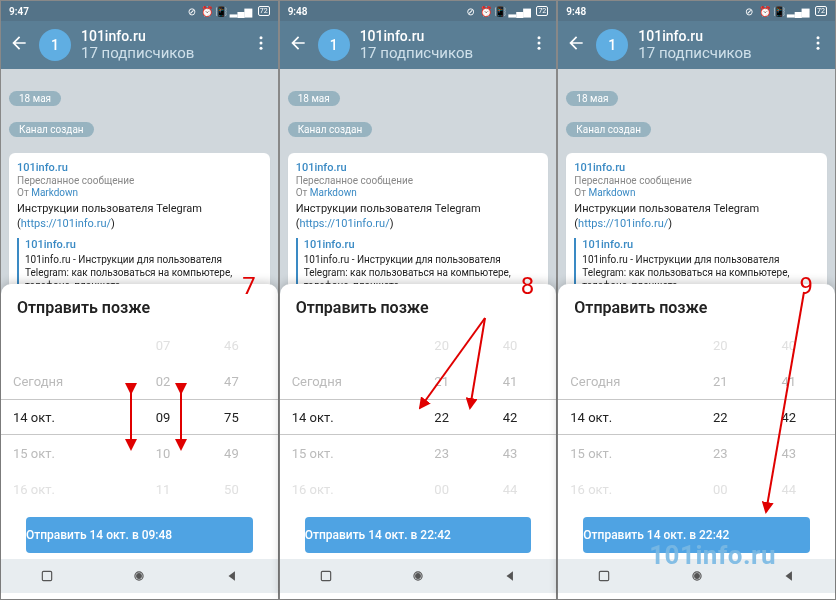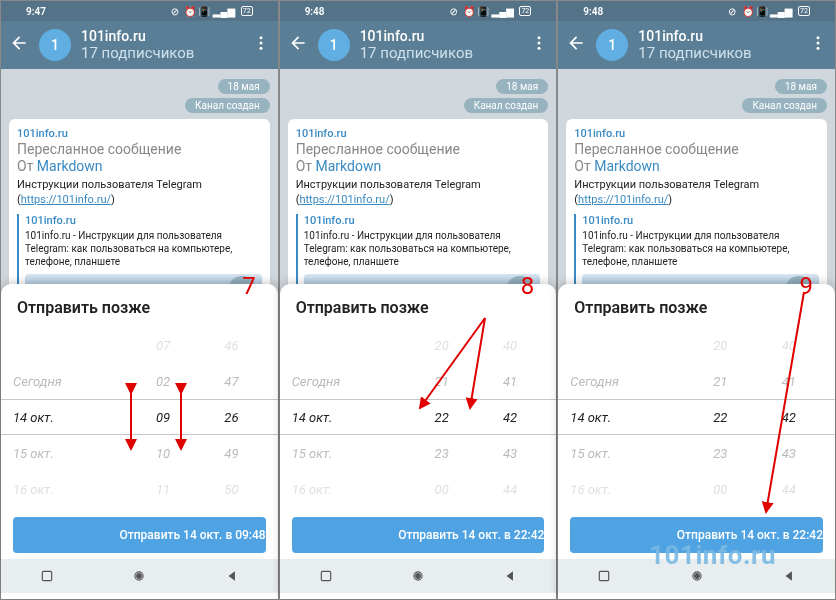--- a/index.html
+++ b/index.html
@@ -6,7 +6,7 @@
 body { width: 836px; height: 600px; background: #fff; position: relative; overflow: hidden; }
 .screens { display: flex; width: 836px; height: 600px; }
 .screen { width: 278.67px; height: 600px; border: 1px solid #888; display: flex; flex-direction: column; position: relative; background: #d0d7dc; }
-.statusbar { height: 20px; background: #547388; display: flex; align-items: center; justify-content: space-between; padding: 0 25px; color: #fff; font-size: 10px; }
+.statusbar { height: 20px; background: #547388; display: flex; align-items: center; justify-content: space-between; padding: 0 8px; color: #fff; font-size: 10px; }
 .statusbar .time { font-weight: 600; }
 .statusbar .icons { display: flex; gap: 4px; align-items: center; }
 .si { width: 10px; height: 10px; display: inline-block; }

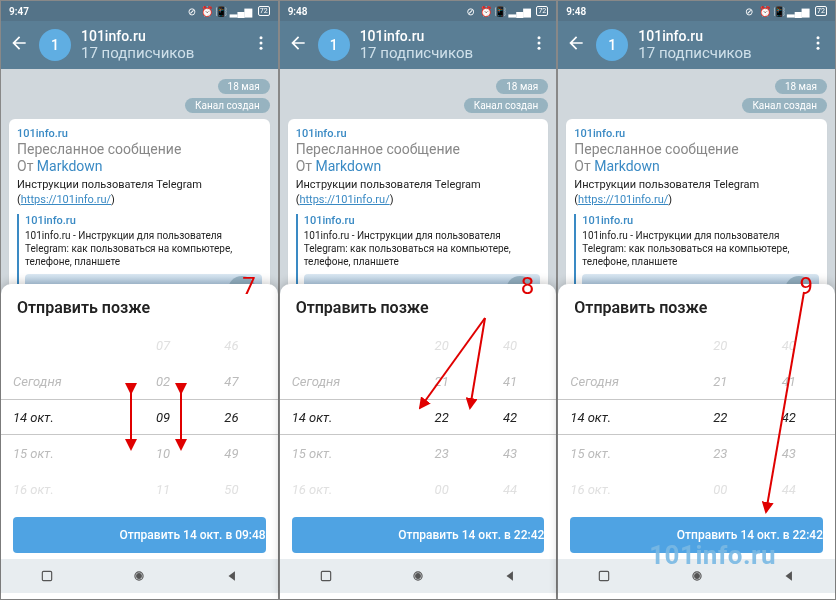--- a/index.html
+++ b/index.html
@@ -18,7 +18,7 @@
 .subtitle { font-size: 15px; color: #cfe0ea; }
 .more { flex: 0 0 auto; }
 .chat { flex: 1; padding: 6px 8px; overflow: hidden; font-size: 11px; color: #222; }
-.datechip, .syschip { text-align: right; margin: 4px auto; }
+.datechip, .syschip { text-align: left; margin: 16px auto; }
 .datechip span, .syschip span { background: #88aab9cc; color: #fff; padding: 2px 10px; border-radius: 11px; font-size: 10px; display: inline-block; }
 .msg { background: #fff; border-radius: 6px; padding: 8px; margin-top: 6px; box-shadow: 0 1px 1px rgba(0,0,0,0.08); }
 .msg .sender { color: #3a8ac4; font-size: 11px; font-weight: 500; }

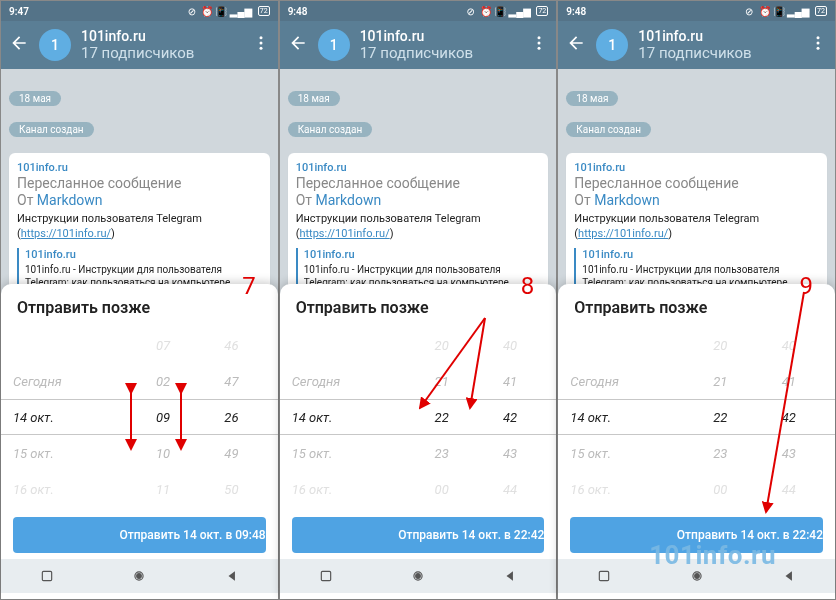--- a/index.html
+++ b/index.html
@@ -22,7 +22,7 @@
 .datechip span, .syschip span { background: #88aab9cc; color: #fff; padding: 2px 10px; border-radius: 11px; font-size: 10px; display: inline-block; }
 .msg { background: #fff; border-radius: 6px; padding: 8px; margin-top: 6px; box-shadow: 0 1px 1px rgba(0,0,0,0.08); }
 .msg .sender { color: #3a8ac4; font-size: 11px; font-weight: 500; }
-.msg .fwd { color: #888; font-size: 14px; margin-top: 1px; }
+.msg .fwd { color: #888; font-size: 10px; margin-top: 1px; }
 .msg .fwd-user { color: #3a8ac4; }
 .msg .msgtext { font-size: 11px; margin-top: 4px; line-height: 1.35; }
 .msg .link { color: #3a8ac4; text-decoration: underline; }

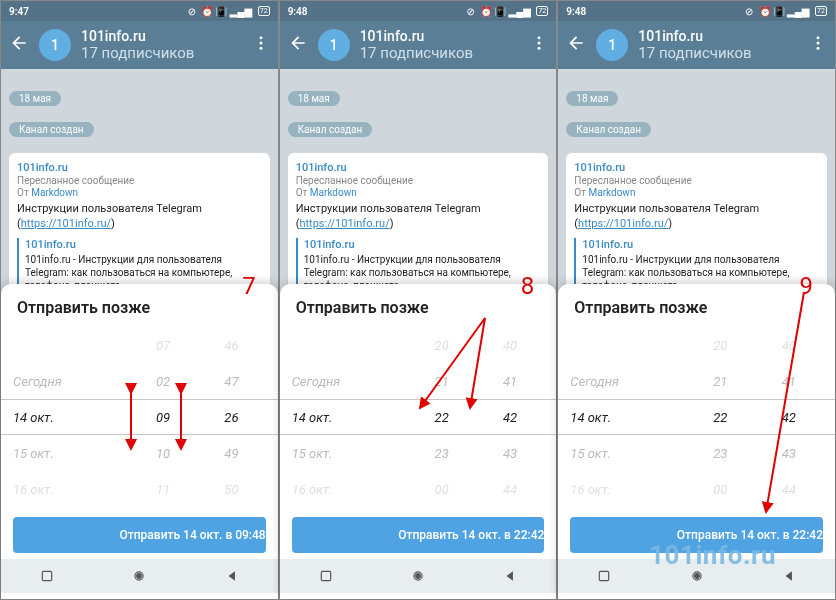--- a/index.html
+++ b/index.html
@@ -25,7 +25,7 @@
 .msg .fwd { color: #888; font-size: 10px; margin-top: 1px; }
 .msg .fwd-user { color: #3a8ac4; }
 .msg .msgtext { font-size: 11px; margin-top: 4px; line-height: 1.35; }
-.msg .link { color: #3a8ac4; text-decoration: underline; }
+.msg .link { color: #3a8ac4; }
 .msg .preview { border-left: 2px solid #3a8ac4; margin-top: 6px; padding-left: 6px; }
 .msg .preview .ptitle { color: #3a8ac4; font-size: 11px; font-weight: 500; }
 .msg .preview .pdesc { font-size: 10px; color: #222; margin-top: 2px; line-height: 1.3; }

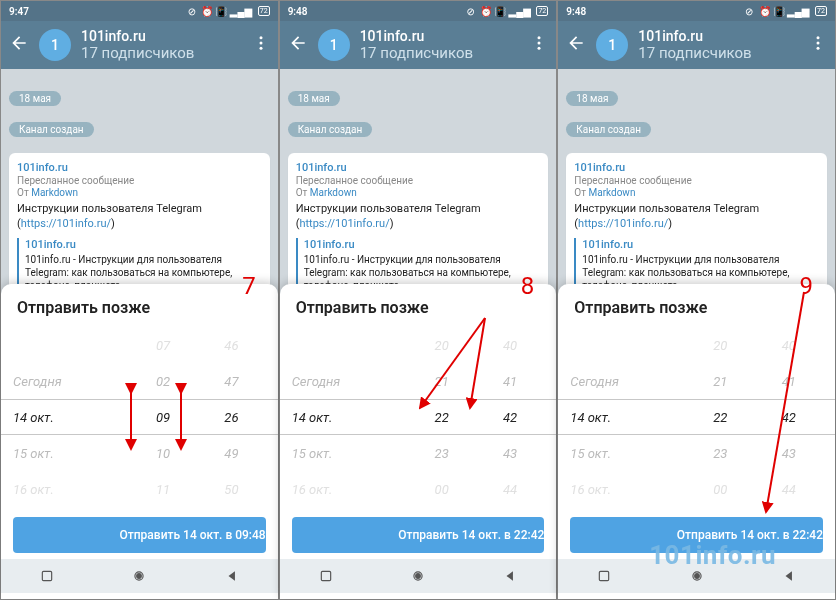--- a/index.html
+++ b/index.html
@@ -34,7 +34,7 @@
 .sheet { position: absolute; left: 0; right: 0; bottom: 0; background: #fff; border-top-left-radius: 10px; border-top-right-radius: 10px; box-shadow: 0 -2px 10px rgba(0,0,0,0.2); padding-bottom: 6px; }
 .sheet .stitle { font-size: 16px; font-weight: 600; color: #222; padding: 14px 16px 10px; position: relative; }
 .pickers { display: flex; height: 180px; position: relative; padding: 0 12px; }
-.col { flex: 1; display: flex; flex-direction: column; justify-content: center; align-items: center; font-size: 13px; color: #222; font-style: italic; }
+.col { flex: 1; display: flex; flex-direction: column; justify-content: center; align-items: center; font-size: 13px; color: #222; }
 .col.day { flex: 1.4; align-items: flex-start; padding-right: 20px; }
 .col .row { height: 36px; display: flex; align-items: center; }
 .col .row.faded1 { color: #bbb; }

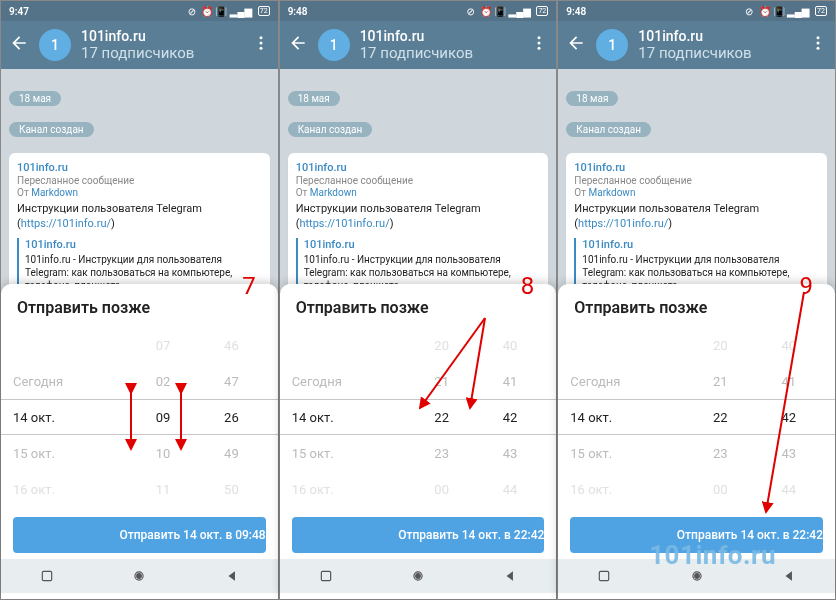--- a/index.html
+++ b/index.html
@@ -128,7 +128,7 @@
         <div class="col">
           <div class="row faded2">46</div>
           <div class="row faded1">47</div>
-          <div class="row">26</div>
+          <div class="row">75</div>
           <div class="row faded1">49</div>
           <div class="row faded2">50</div>
         </div>

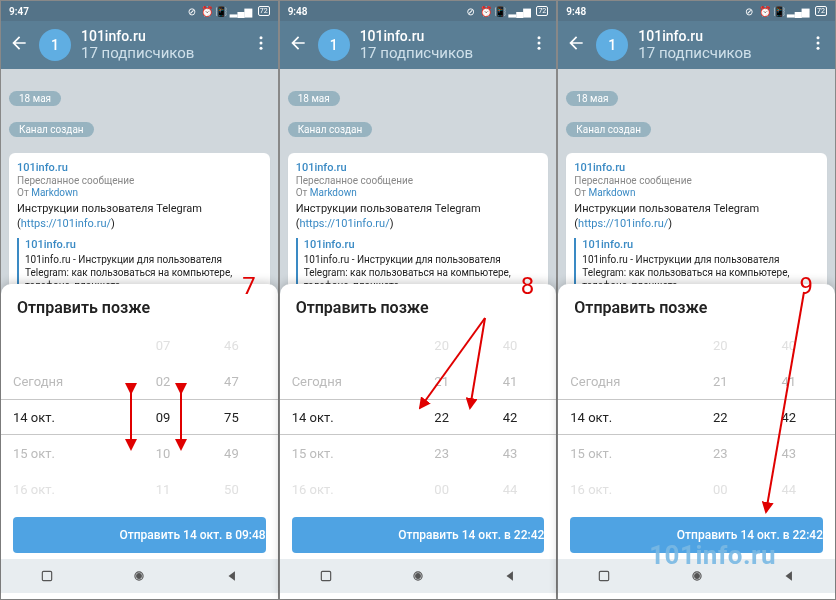--- a/index.html
+++ b/index.html
@@ -40,7 +40,7 @@
 .col .row.faded1 { color: #bbb; }
 .col .row.faded2 { color: #e0e0e0; }
 .selband { position: absolute; left: 0; right: 0; top: 72px; height: 36px; border-top: 1px solid #c7c7c7; border-bottom: 1px solid #c7c7c7; pointer-events: none; }
-.sendbtn { margin: 10px 12px 6px; background: #4fa3e3; color: #fff; text-align: right; padding: 11px 0; border-radius: 4px; font-size: 12px; font-weight: 500; }
+.sendbtn { margin: 10px 25px 6px; background: #4fa3e3; color: #fff; text-align: left; padding: 11px 0; border-radius: 4px; font-size: 12px; font-weight: 500; }
 .navbar { height: 34px; background: #e8edf0; display: flex; justify-content: space-around; align-items: center; }
 .navbtn { width: 18px; height: 18px; display: flex; align-items: center; justify-content: center; }
 .step-label { position: absolute; font-size: 24px; font-weight: 400; color: #e00000; z-index: 10; }

